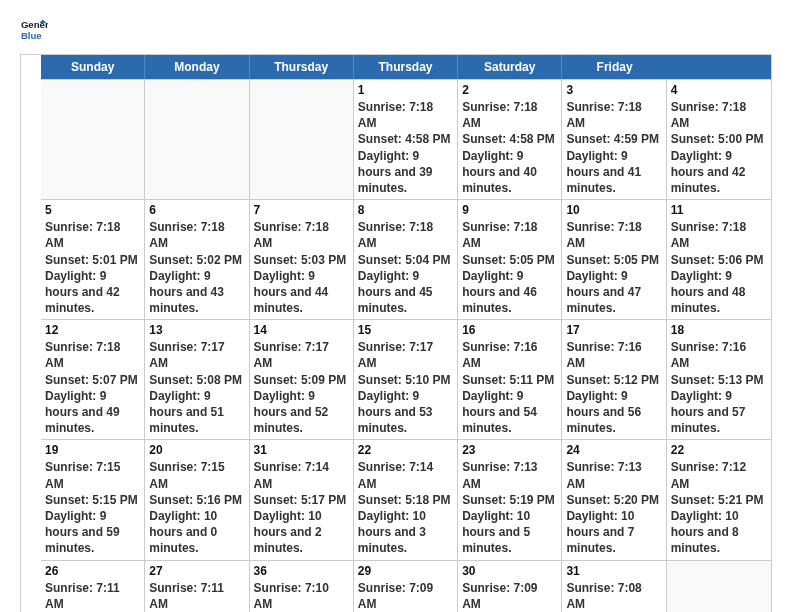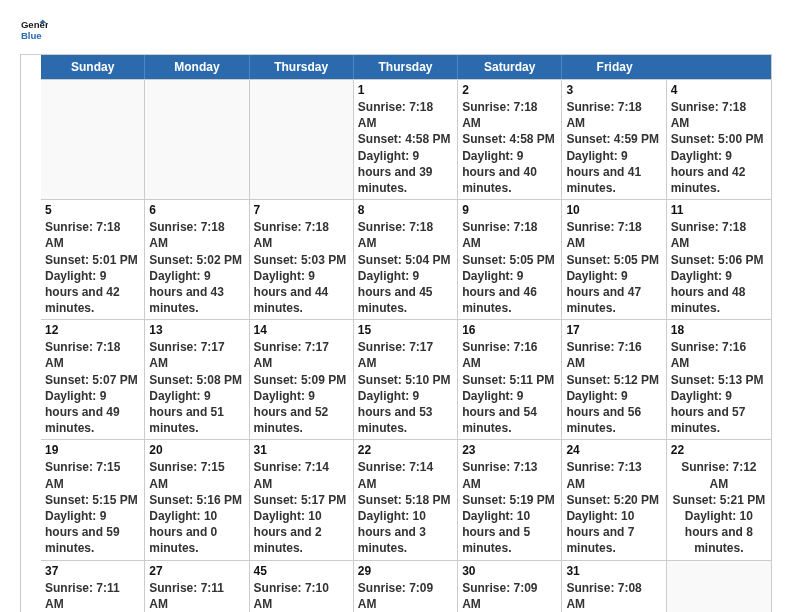--- a/index.html
+++ b/index.html
@@ -292,7 +292,7 @@
           </div>
           <div class="cal-cell">
             <div class="day-num">22</div>
-            <div class="cell-text" style="white-space: pre-line; text-align: center;">Sunrise: 7:12 AM
+            <div class="cell-text" style="white-space: pre-line;">Sunrise: 7:12 AM
 Sunset: 5:21 PM
 Daylight: 10 hours and 8 minutes.</div>
           </div>

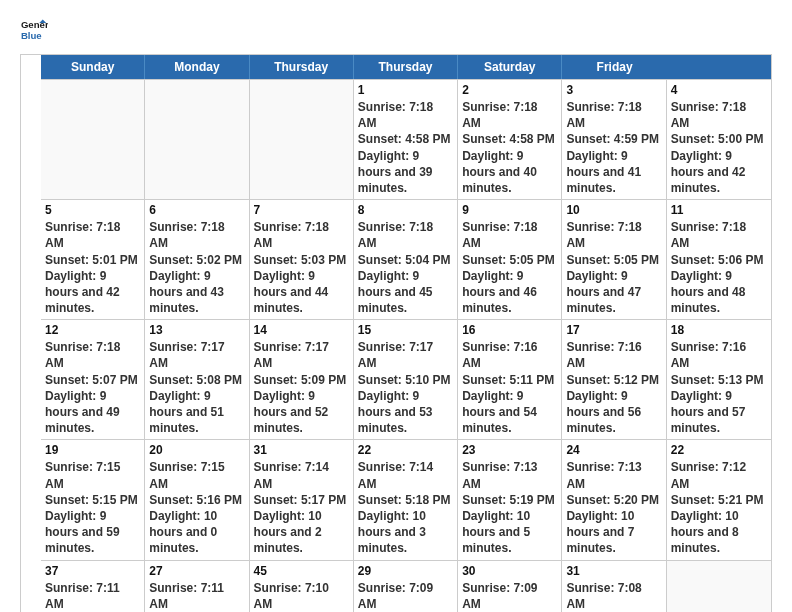--- a/index.html
+++ b/index.html
@@ -299,7 +299,7 @@
         </div>
         <div class="cal-row">
           <div class="cal-cell">
-            <div class="day-num">37</div>
+            <div class="day-num">26</div>
             <div class="cell-text" style="white-space: pre-line;">Sunrise: 7:11 AM
 Sunset: 5:22 PM
 Daylight: 10 hours and 10 minutes.</div>

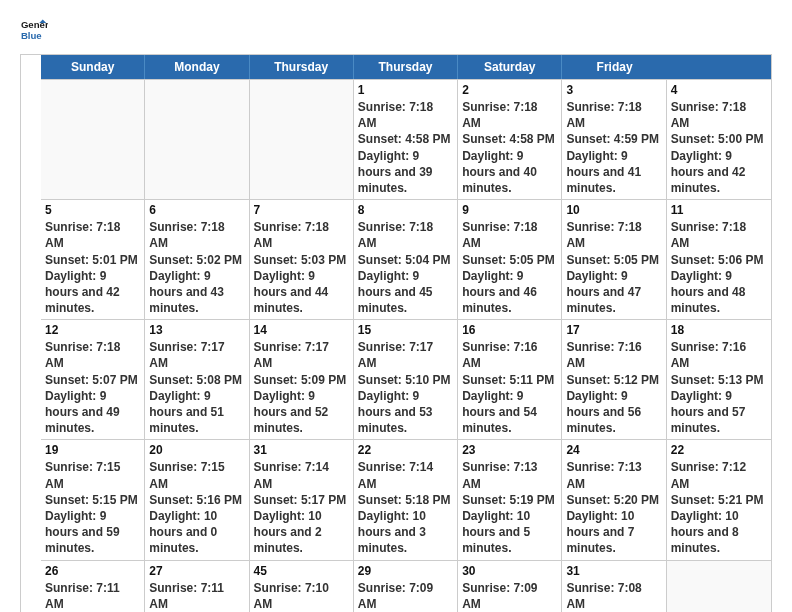--- a/index.html
+++ b/index.html
@@ -311,7 +311,7 @@
 Daylight: 10 hours and 12 minutes.</div>
           </div>
           <div class="cal-cell">
-            <div class="day-num">45</div>
+            <div class="day-num">36</div>
             <div class="cell-text" style="white-space: pre-line;">Sunrise: 7:10 AM
 Sunset: 5:24 PM
 Daylight: 10 hours and 14 minutes.</div>

